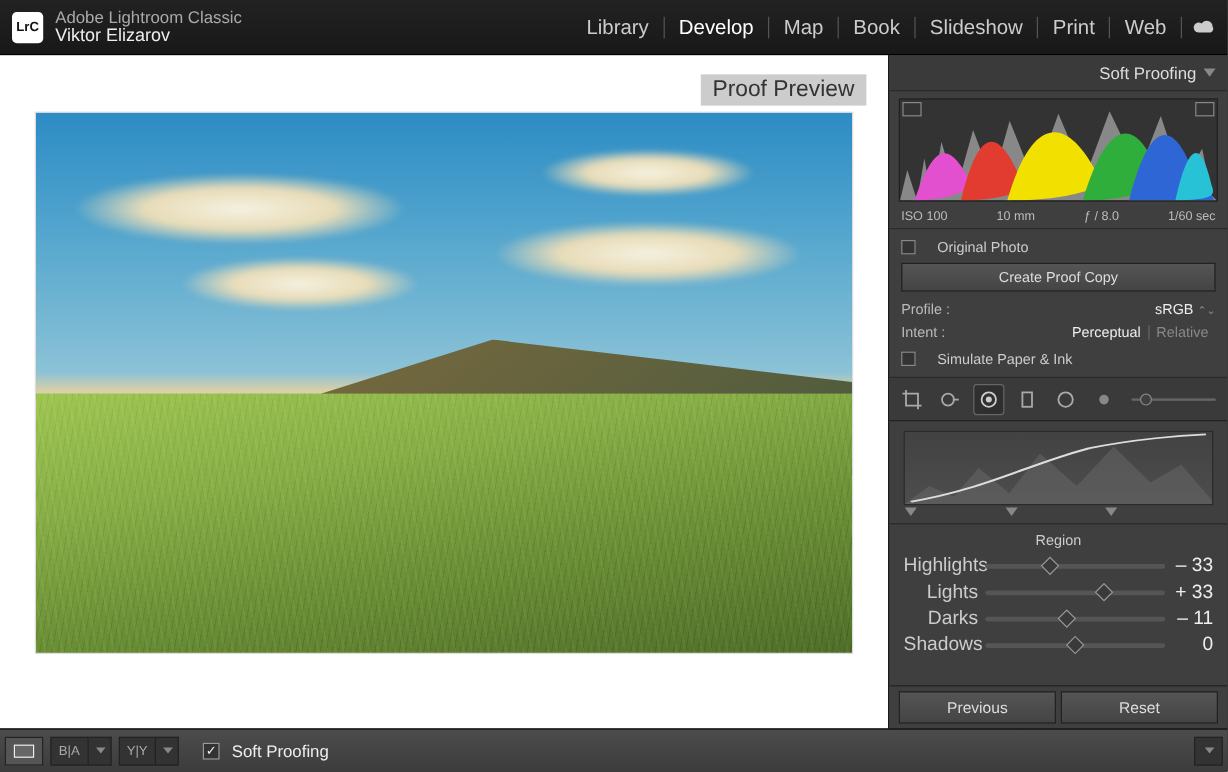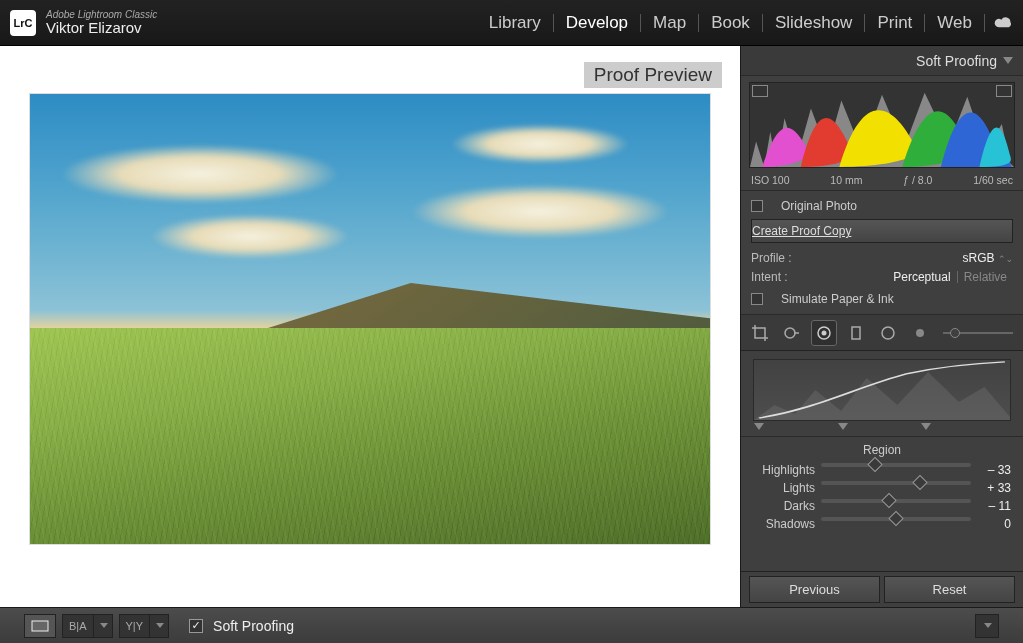--- a/index.html
+++ b/index.html
@@ -7,7 +7,7 @@
   .topbar { height: 46px; background: linear-gradient(#222,#181818); border-bottom: 1px solid #000; display: flex; align-items: center; padding: 0 10px; }
   .logo { width:26px;height:26px;background:#fff;border-radius:4px;display:flex;align-items:center;justify-content:center;font-size:11px;font-weight:700;color:#111;margin-right:10px;}
   .titleblock { display:flex;flex-direction:column;line-height:1.1;}
-  .appname{font-size:10px;color:#aaa;font-style:italic;}
+  .appname{font-size:14px;color:#aaa;}
   .username{font-size:15px;color:#eee;font-weight:300;}
   .spacer{flex:1;}
   .modules{display:flex;align-items:center;gap:0;}

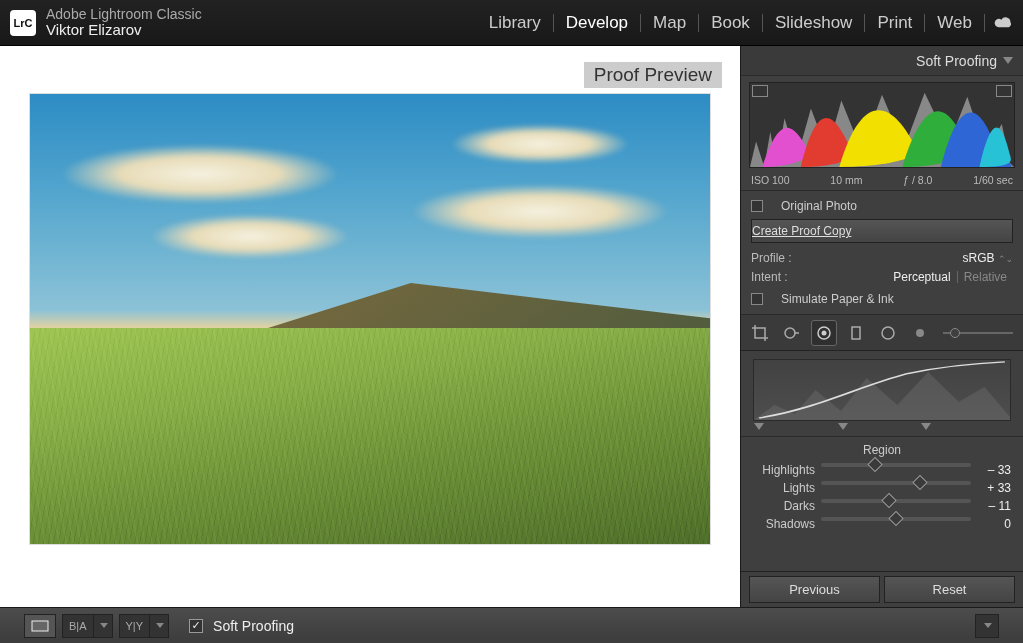--- a/index.html
+++ b/index.html
@@ -47,7 +47,7 @@
   .sp-section{padding:8px 10px;border-bottom:1px solid #2a2a2a;font-size:12px;}
   .checkbox-row{display:flex;align-items:center;gap:18px;color:#ccc;margin-bottom:6px;}
   .cb{width:12px;height:12px;border:1px solid #888;background:#333;}
-  .create-btn{display:block;background:linear-gradient(#555,#444);border:1px solid #222;color:#ddd;font-size:12px;padding:4px 0;margin:4px 0 8px;cursor:pointer;text-decoration:underline;}
+  .create-btn{display:block;text-align:center;background:linear-gradient(#555,#444);border:1px solid #222;color:#ddd;font-size:12px;padding:4px 0;margin:4px 0 8px;cursor:pointer;}
   .kv{display:flex;justify-content:space-between;align-items:center;margin:5px 0;color:#bbb;font-size:12px;}
   .intent-opts{display:flex;gap:0;align-items:center;}
   .int-opt{color:#888;padding:0 6px;font-size:12px;}

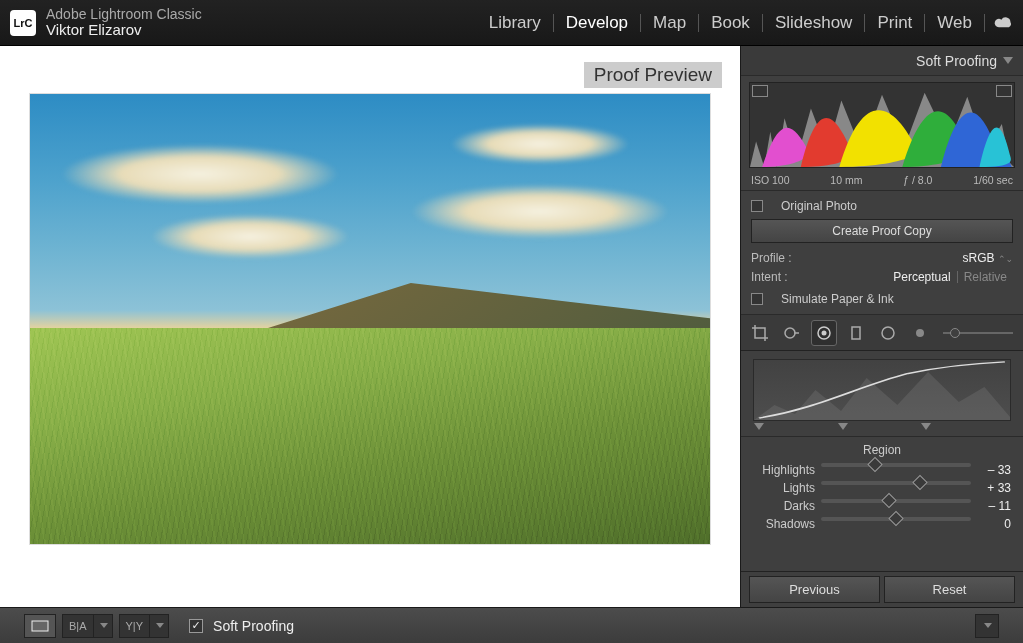--- a/index.html
+++ b/index.html
@@ -69,7 +69,7 @@
 
   .region{padding:6px 12px 10px;}
   .region-h{text-align:center;font-size:12px;color:#ccc;margin-bottom:6px;}
-  .srow{display:flex;gap:6px;margin:4px 0;font-size:12px;color:#ccc;}
+  .srow{display:flex;align-items:center;gap:6px;margin:4px 0;font-size:16px;color:#ccc;}
   .srow .lbl{width:62px;text-align:right;}
   .slider{flex:1;height:4px;background:#555;position:relative;border-radius:2px;}
   .slider .knob{position:absolute;top:-4px;width:11px;height:11px;background:#3a3a3a;border:1px solid #999;transform:translateX(-50%) rotate(45deg);}

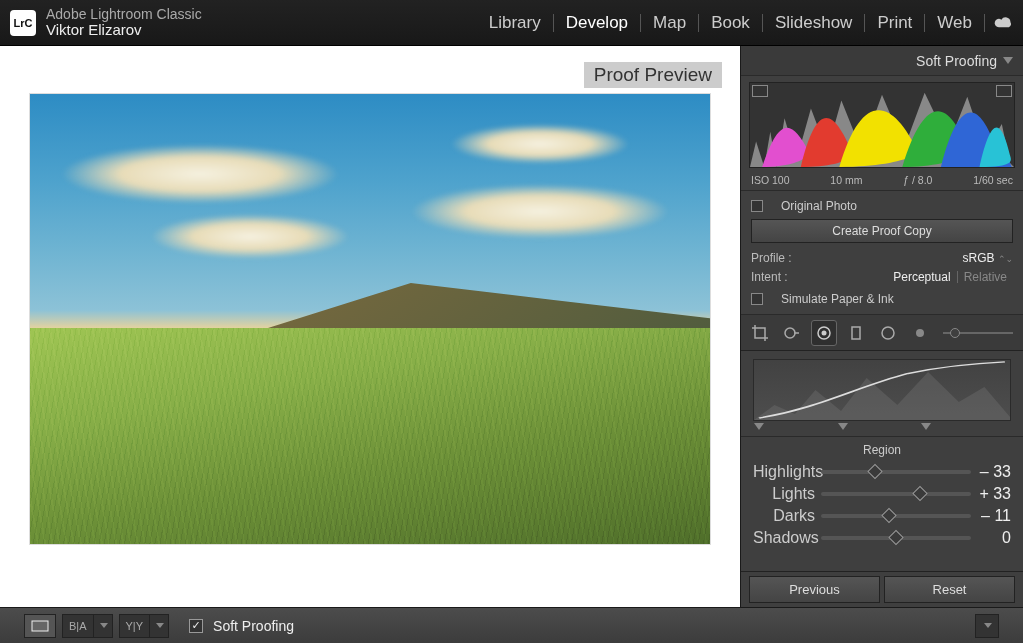--- a/index.html
+++ b/index.html
@@ -78,7 +78,7 @@
   .rb-buttons{height:36px;background:#3f3f3f;display:flex;gap:4px;padding:4px 8px;border-top:1px solid #222;}
   .rb-btn{flex:1;background:linear-gradient(#555,#444);border:1px solid #222;color:#ddd;font-size:13px;display:flex;align-items:center;justify-content:center;cursor:pointer;}
 
-  .bottombar{height:36px;background:linear-gradient(#4c4c4c,#3c3c3c);border-top:1px solid #1a1a1a;display:flex;align-items:center;padding:0 24px;gap:6px;position:relative;}
+  .bottombar{height:36px;background:linear-gradient(#4c4c4c,#3c3c3c);border-top:1px solid #1a1a1a;display:flex;align-items:center;padding:0 4px;gap:6px;position:relative;}
   .bb-seg{display:flex;align-items:center;justify-content:center;height:24px;padding:0 6px;background:#333;border:1px solid #222;cursor:pointer;color:#aaa;font-size:11px;}
   .bb-seg.on{background:#555;color:#eee;}
   .bb-drop{width:0;height:0;border-left:4px solid transparent;border-right:4px solid transparent;border-top:5px solid #888;margin-left:2px;}

